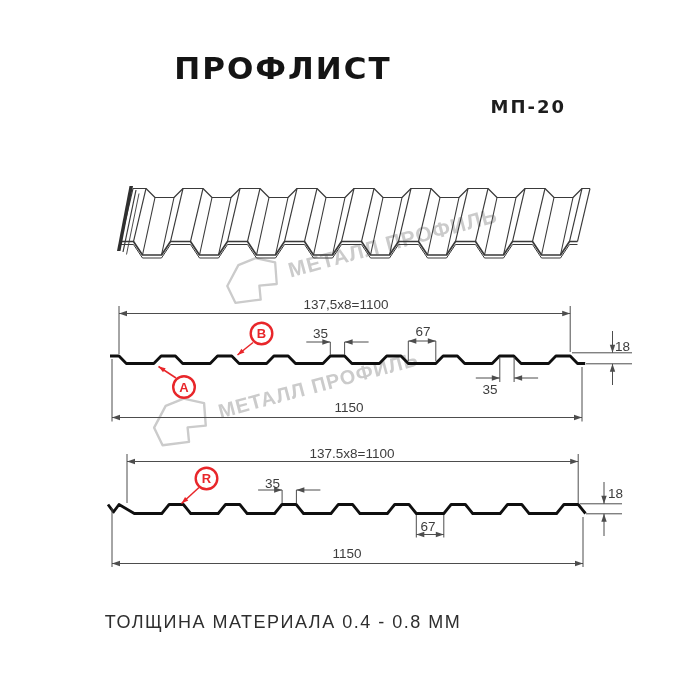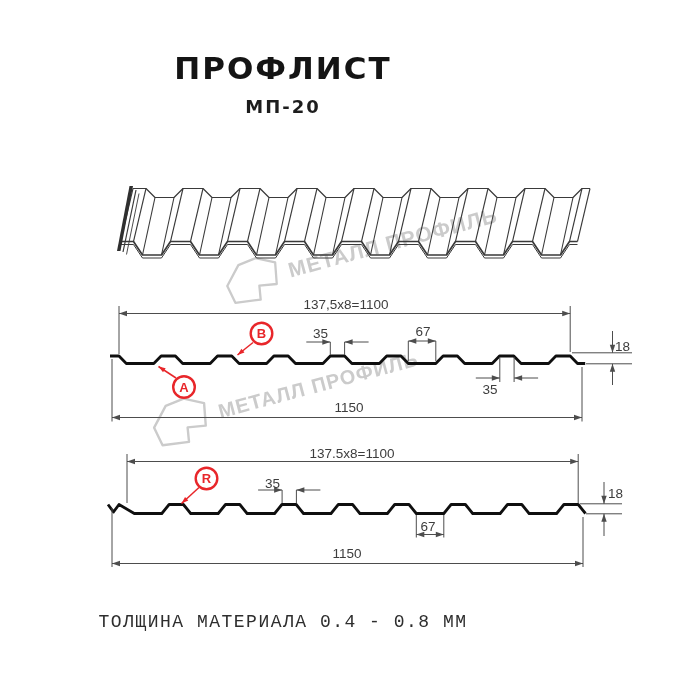--- a/index.html
+++ b/index.html
@@ -7,7 +7,7 @@
           font-family:"Liberation Sans", sans-serif;}
   .hdr{position:absolute;left:0;width:566px;text-align:center;color:#141414;z-index:3;}
   .title{top:50px;font-family:"DejaVu Sans", sans-serif;font-size:31px;font-weight:800;letter-spacing:2px;}
-  .subtitle{top:96px;font-family:"DejaVu Sans", sans-serif;font-size:18px;font-weight:600;letter-spacing:2px;color:#1d1d1d;}
+  .subtitle{top:96px;font-family:"DejaVu Sans", sans-serif;font-size:18px;font-weight:600;letter-spacing:2px;color:#1d1d1d;text-align:right;}
   .footer{top:612px;font-family:Liberation Mono, monospace;font-size:18px;font-weight:500;letter-spacing:1.5px;color:#2e2e2e;}
   .wm{position:absolute;display:flex;align-items:center;gap:9px;color:#cbcbcb;
       transform:rotate(-15deg);transform-origin:left center;z-index:1;}

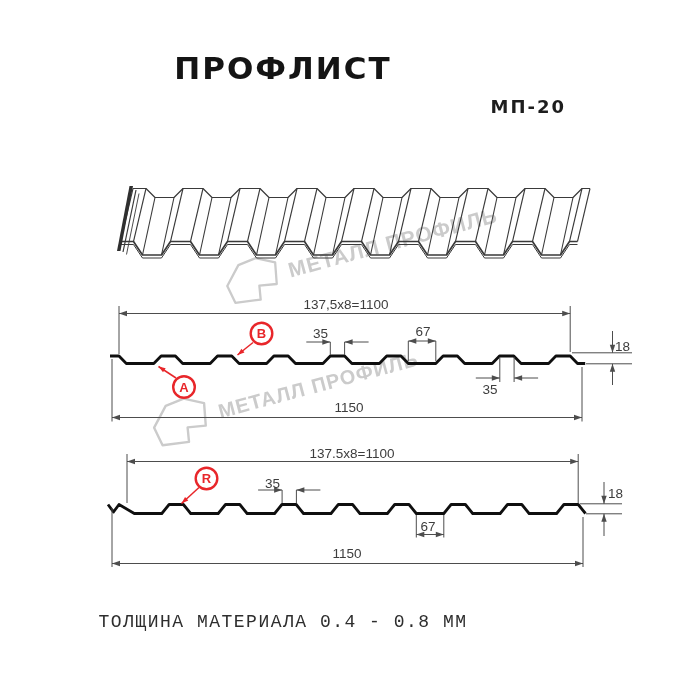--- a/index.html
+++ b/index.html
@@ -8,7 +8,7 @@
   .hdr{position:absolute;left:0;width:566px;text-align:center;color:#141414;z-index:3;}
   .title{top:50px;font-family:"DejaVu Sans", sans-serif;font-size:31px;font-weight:800;letter-spacing:2px;}
   .subtitle{top:96px;font-family:"DejaVu Sans", sans-serif;font-size:18px;font-weight:600;letter-spacing:2px;color:#1d1d1d;text-align:right;}
-  .footer{top:612px;font-family:Liberation Mono, monospace;font-size:18px;font-weight:500;letter-spacing:1.5px;color:#2e2e2e;}
+  .footer{top:612px;font-family:Liberation Sans, sans-serif;font-size:18px;font-weight:500;letter-spacing:1.5px;color:#2e2e2e;}
   .wm{position:absolute;display:flex;align-items:center;gap:9px;color:#cbcbcb;
       transform:rotate(-15deg);transform-origin:left center;z-index:1;}
   .wm-text{font-size:21px;font-weight:700;letter-spacing:1px;white-space:nowrap;}

